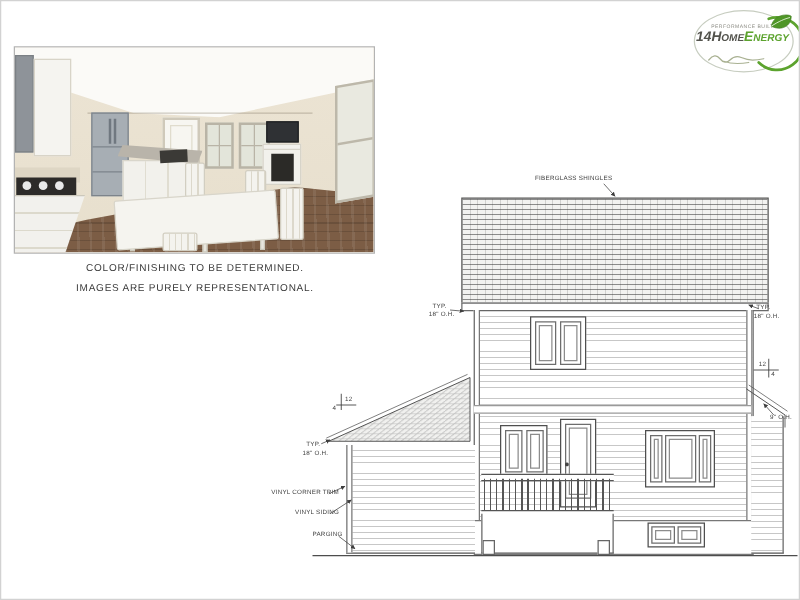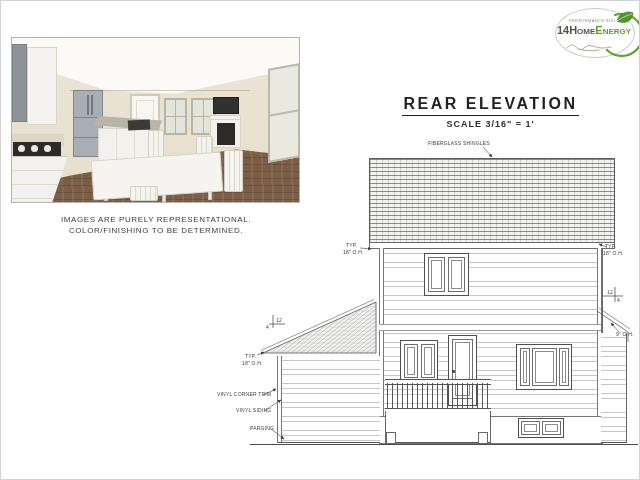--- a/index.html
+++ b/index.html
@@ -46,7 +46,7 @@
   #logo .tag{position:absolute;left:0;top:15px;width:90px;text-align:center;
              font-size:4px;letter-spacing:.4px;color:#8b8b83;}
   #logo .brand{position:absolute;left:0;top:21px;width:90px;text-align:center;
-               font-size:11px;font-weight:bold;font-variant:small-caps;letter-spacing:0;}
+               font-size:11px;font-weight:bold;font-variant:small-caps;letter-spacing:0;font-style:italic;}
 </style>
 </head>
 <body>

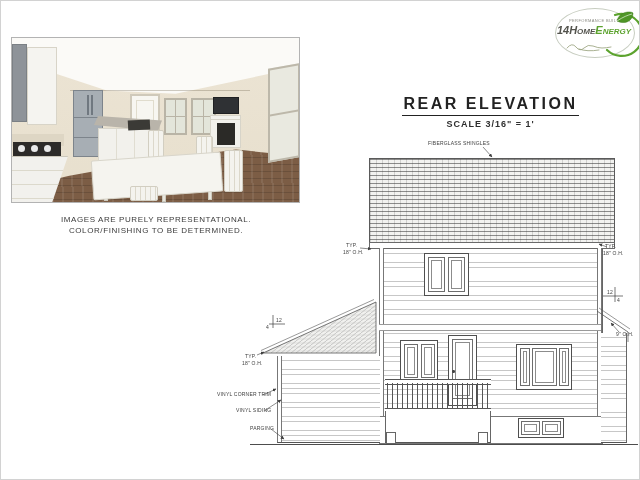--- a/index.html
+++ b/index.html
@@ -122,10 +122,6 @@
     <div class="caption">COLOR/FINISHING TO BE DETERMINED.</div>
   </div>
 
-  <div class="abs" style="left:392px;top:94px;width:195px;text-align:center;">
-    <span class="h-big">REAR ELEVATION</span>
-    <div class="h-scale">SCALE 3/16" = 1'</div>
-  </div>
 
   <div class="abs" style="left:249px;top:443px;width:388px;height:1px;background:#4d4d4d;"></div>
 

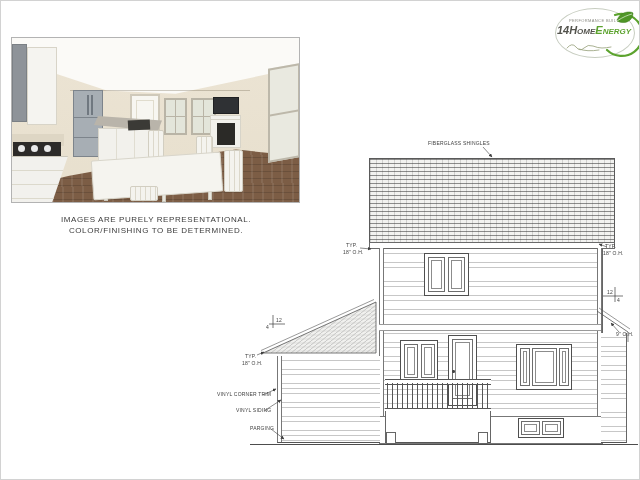--- a/index.html
+++ b/index.html
@@ -118,8 +118,8 @@
   </div>
 
   <div class="abs" style="left:40px;top:209px;width:230px;text-align:center;">
+    <div class="caption">COLOR/FINISHING TO BE DETERMINED.</div>
     <div class="caption" style="margin-top:5px;">IMAGES ARE PURELY REPRESENTATIONAL.</div>
-    <div class="caption">COLOR/FINISHING TO BE DETERMINED.</div>
   </div>
 
 

